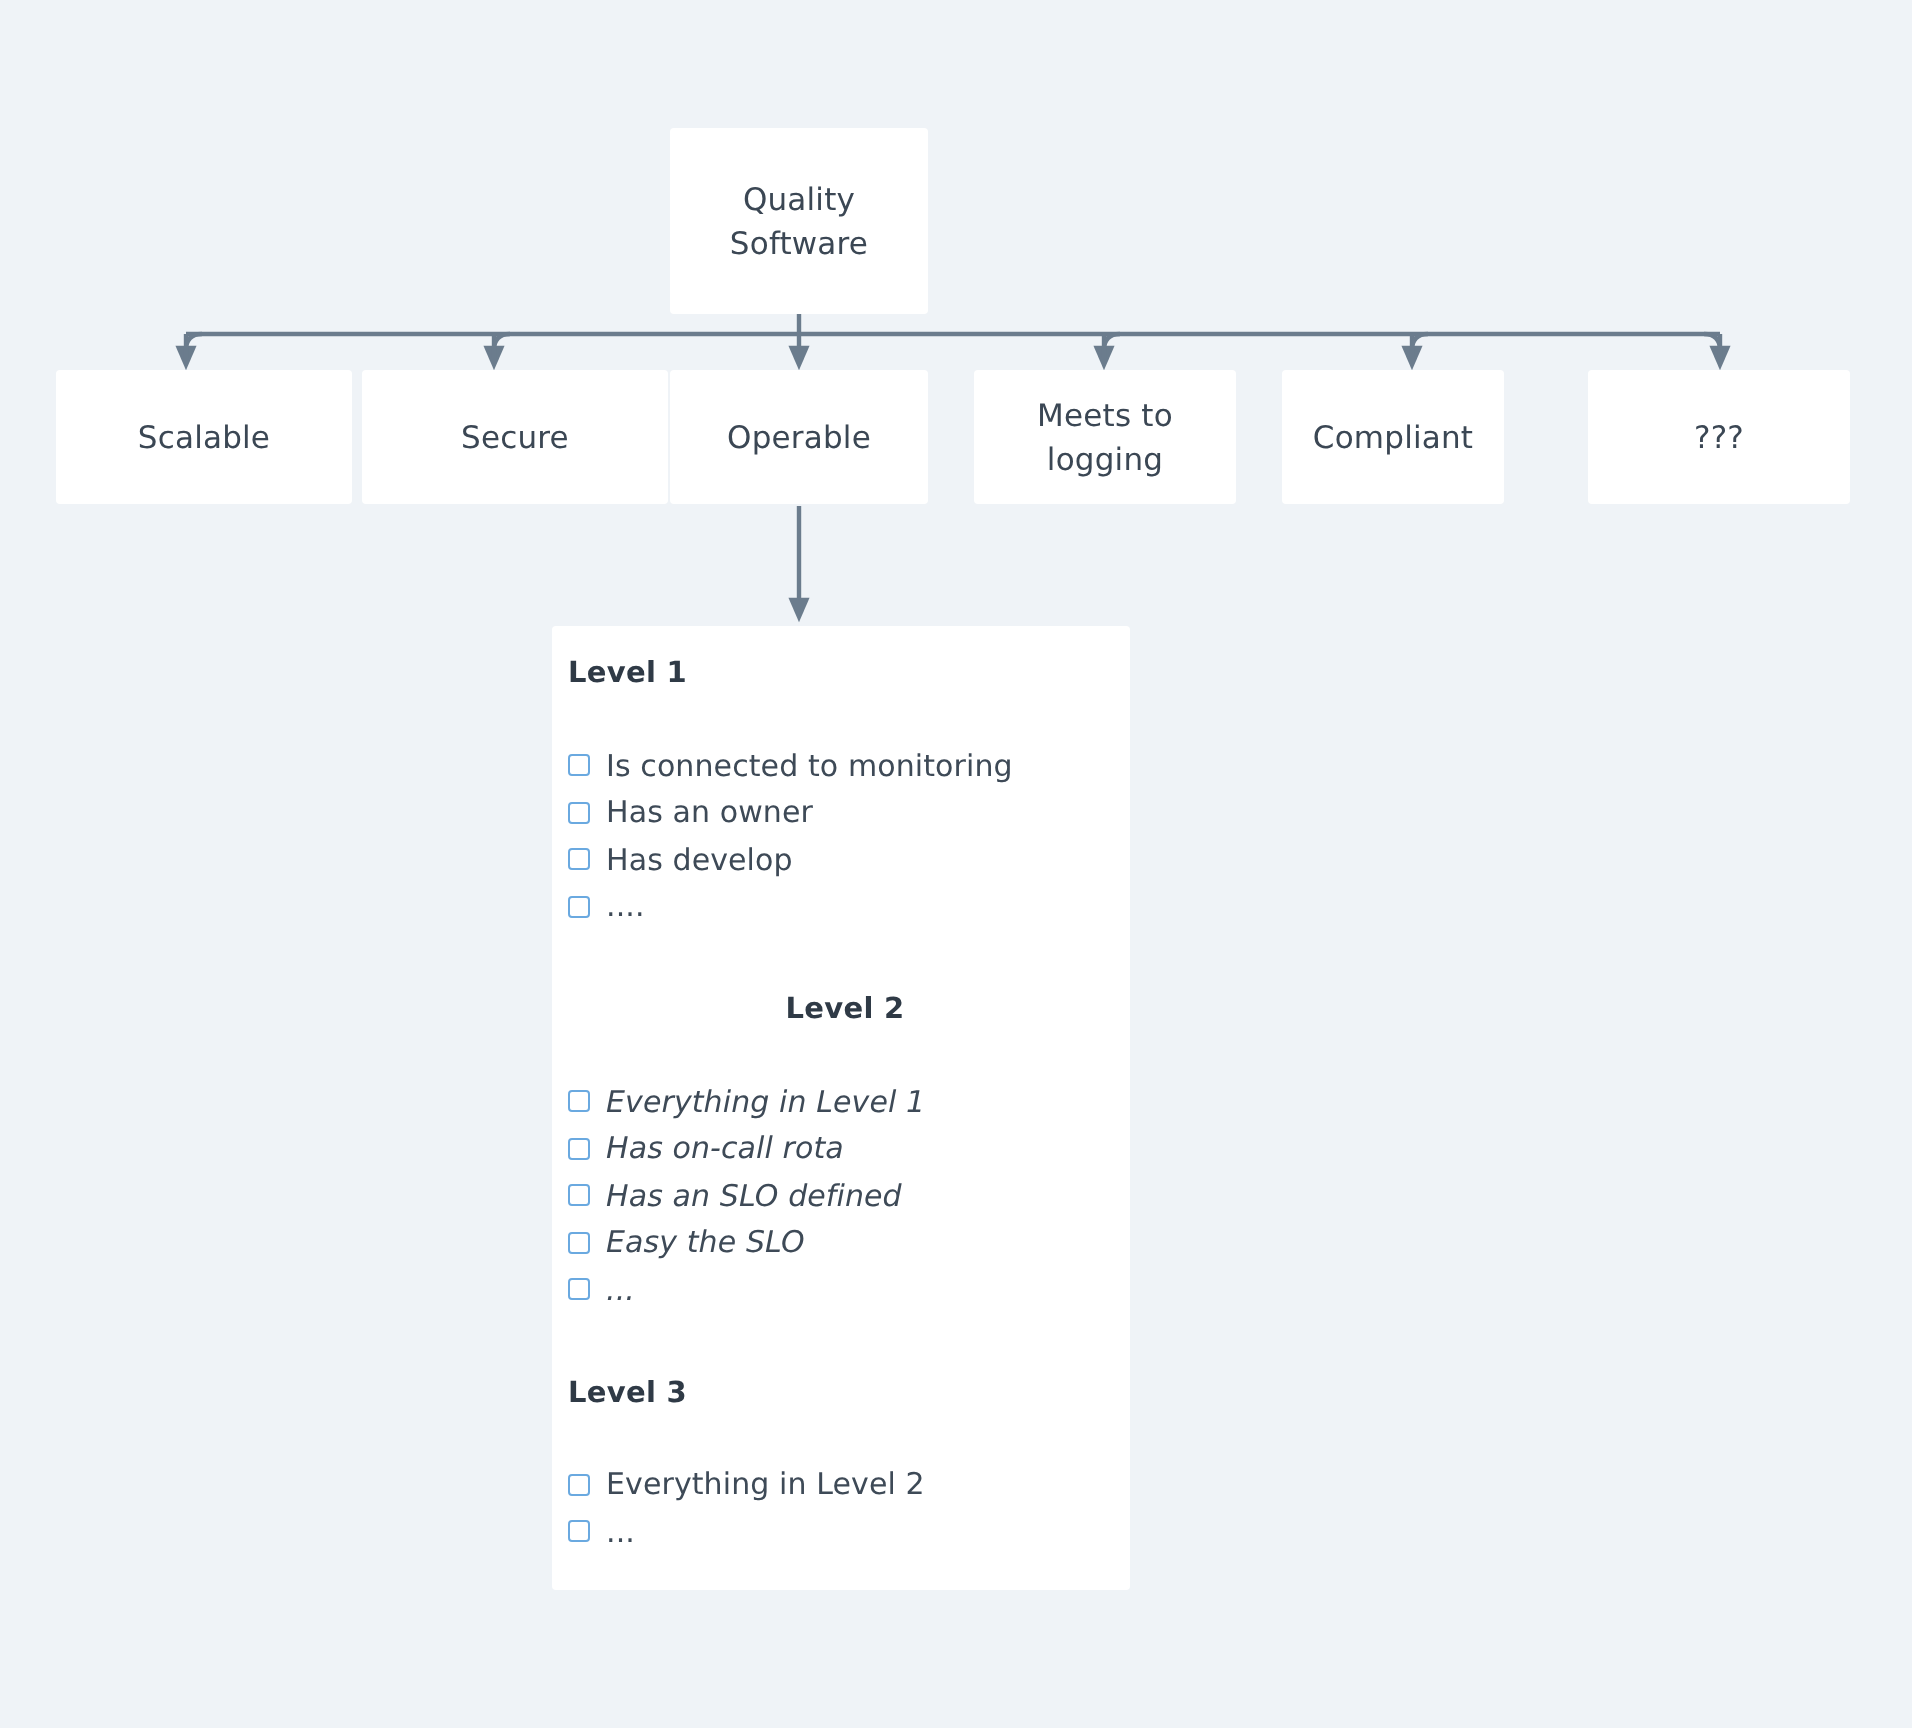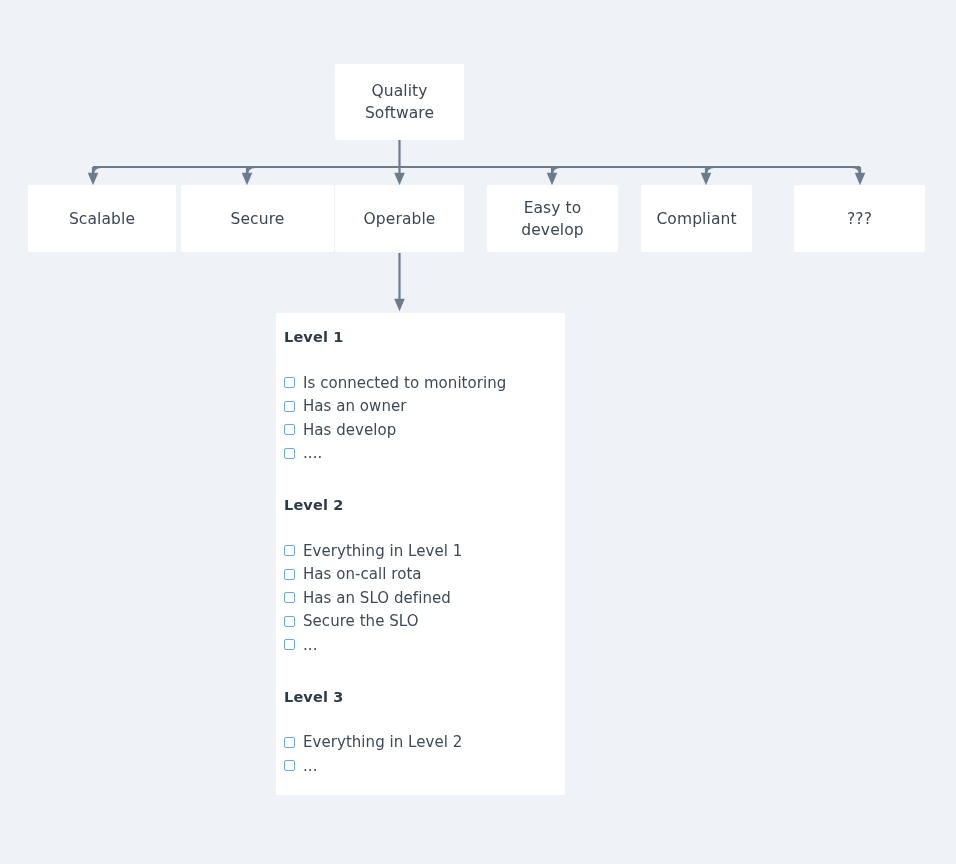--- a/index.html
+++ b/index.html
@@ -48,7 +48,7 @@
     left: 335px;
     top: 64px;
     width: 129px;
-    height: 76px;
+    height: 93px;
   }
   .child-node {
     top: 185px;

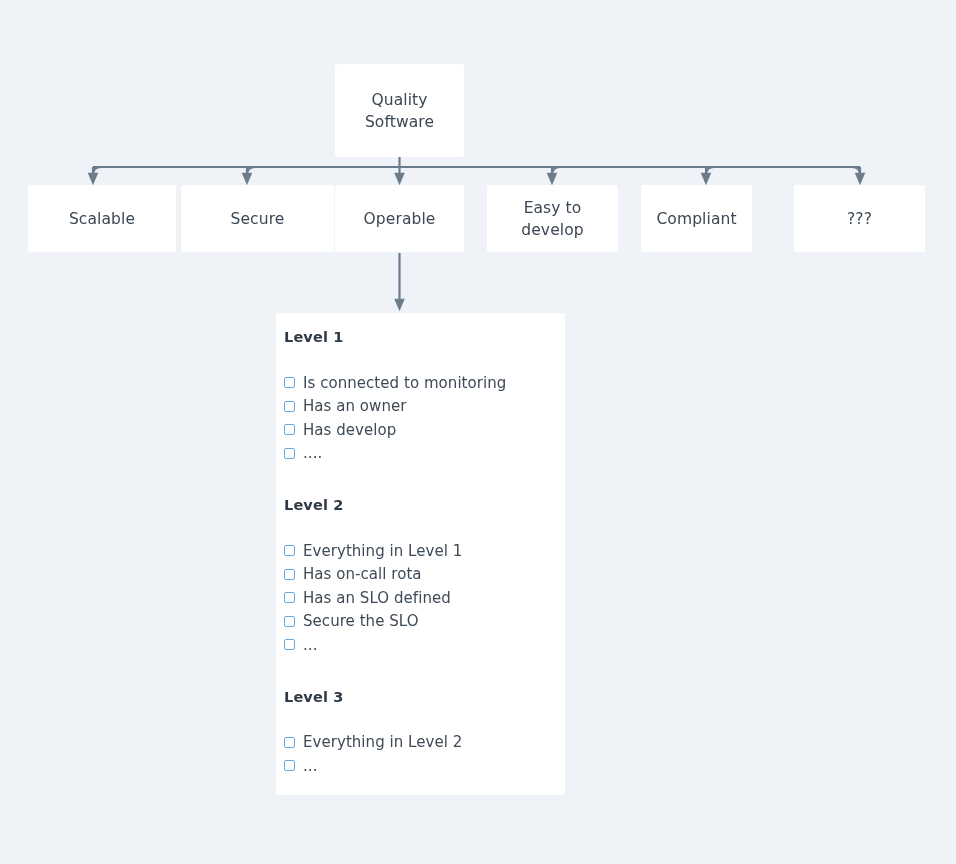--- a/index.html
+++ b/index.html
@@ -174,7 +174,7 @@
 
   <div class="node-box child-node" id="node-easy-to-develop" style="left:487px; width:131px;">
     <span>
-      <span>Easy to</span>
+      <span>Meets to</span>
       <span>develop</span>
     </span>
   </div>

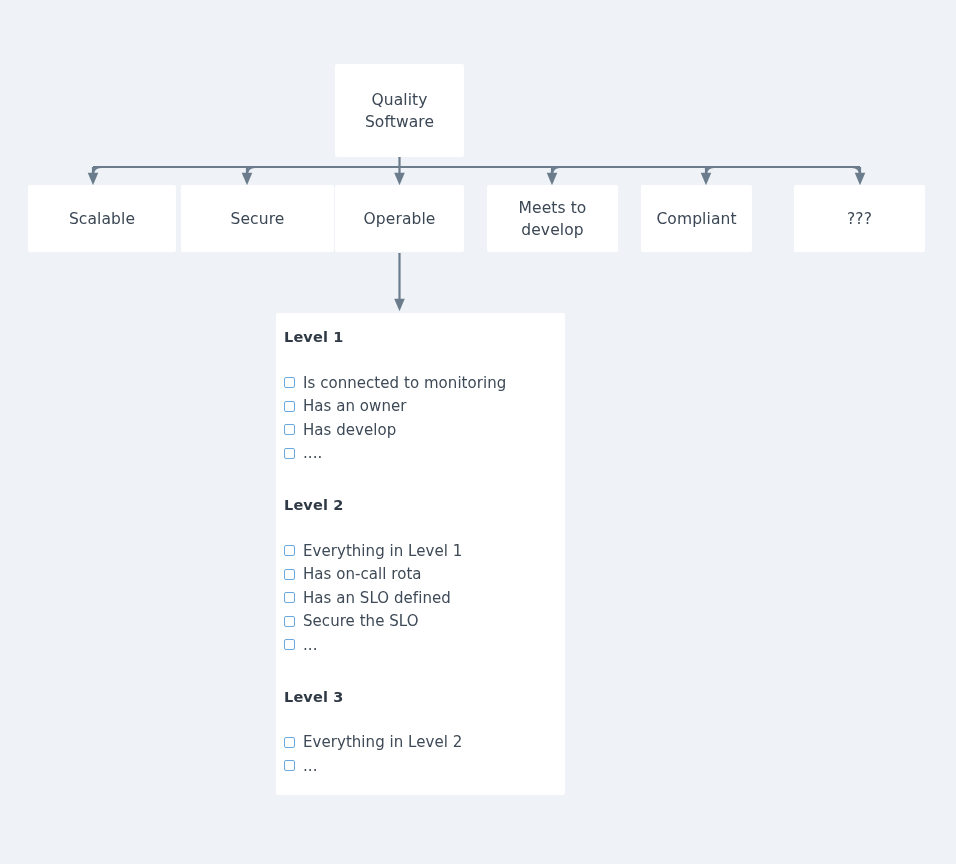--- a/index.html
+++ b/index.html
@@ -175,7 +175,7 @@
   <div class="node-box child-node" id="node-easy-to-develop" style="left:487px; width:131px;">
     <span>
       <span>Meets to</span>
-      <span>develop</span>
+      <span>logging</span>
     </span>
   </div>
 

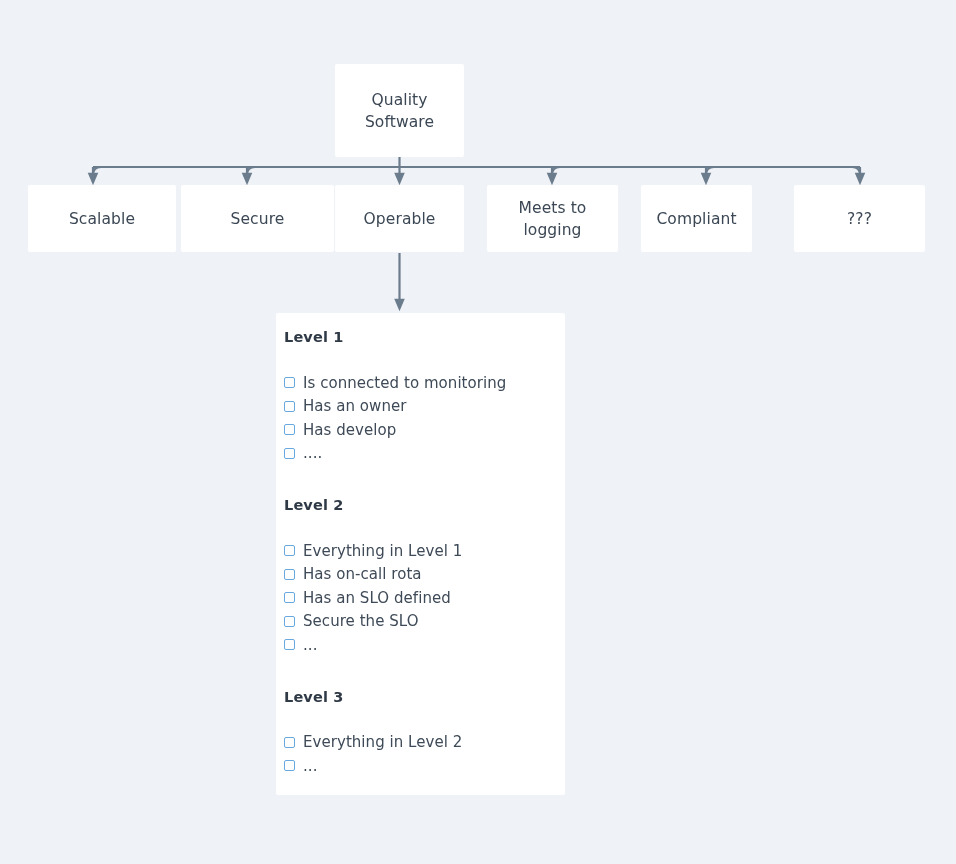--- a/index.html
+++ b/index.html
@@ -105,7 +105,7 @@
   }
   #lvl1-group { margin-top: 0px; }
   #lvl1-group .level-items { margin-top: 26px; }
-  #lvl2-group { margin-top: 32px; }
+  #lvl2-group { margin-top: 32px; text-align: center; }
   #lvl2-group .level-items { margin-top: 26px; }
   #lvl3-group { margin-top: 32px; }
   #lvl3-group .level-items { margin-top: 26px; }

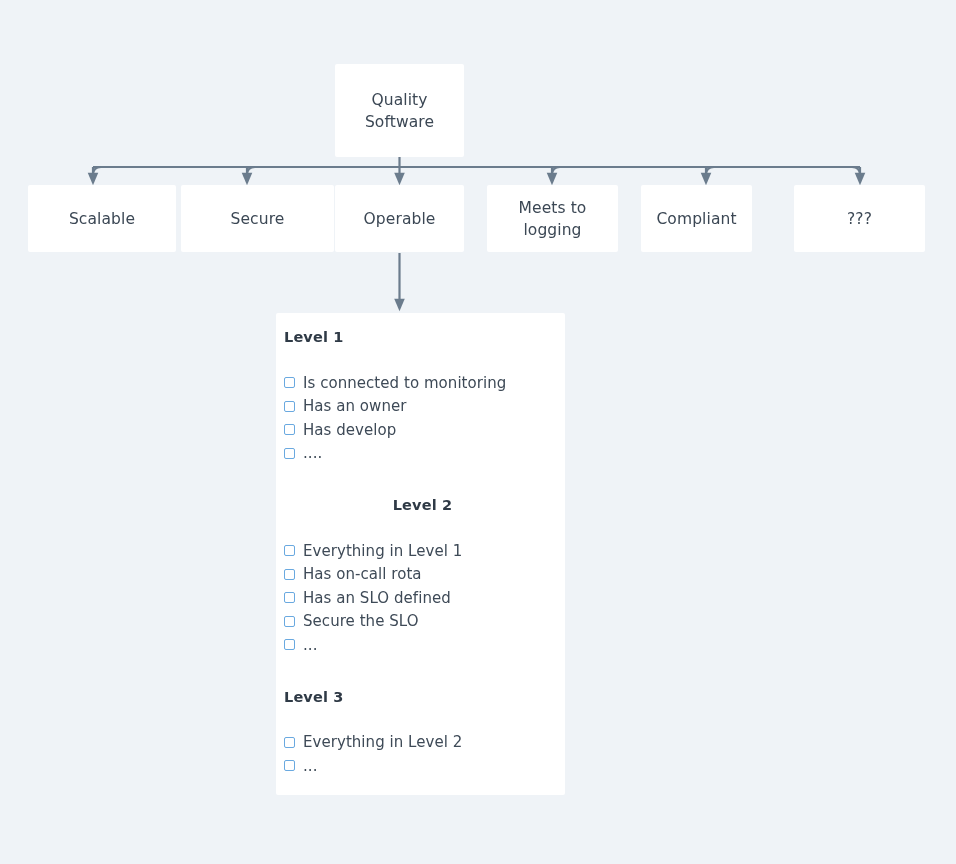--- a/index.html
+++ b/index.html
@@ -106,7 +106,7 @@
   #lvl1-group { margin-top: 0px; }
   #lvl1-group .level-items { margin-top: 26px; }
   #lvl2-group { margin-top: 32px; text-align: center; }
-  #lvl2-group .level-items { margin-top: 26px; }
+  #lvl2-group .level-items { margin-top: 26px; font-style: italic; }
   #lvl3-group { margin-top: 32px; }
   #lvl3-group .level-items { margin-top: 26px; }
 </style>

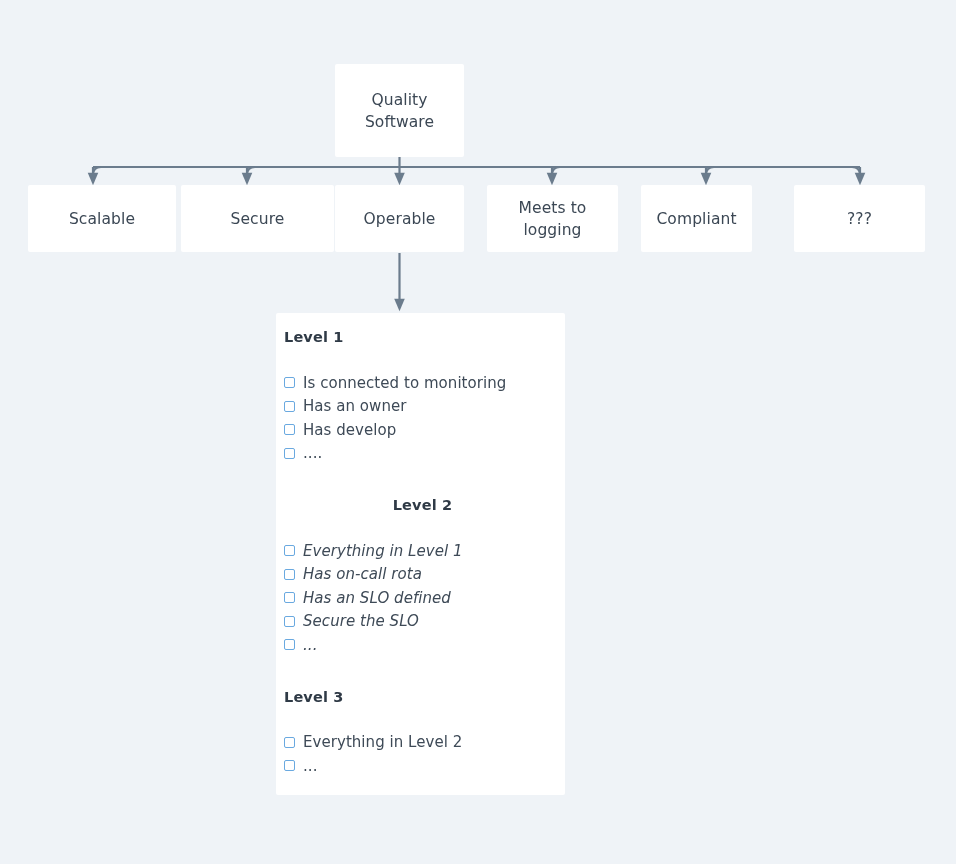--- a/index.html
+++ b/index.html
@@ -232,7 +232,7 @@
         </li>
         <li>
           <span class="cb"></span>
-          <span class="item-label">Secure the SLO</span>
+          <span class="item-label">Easy the SLO</span>
         </li>
         <li>
           <span class="cb"></span>

